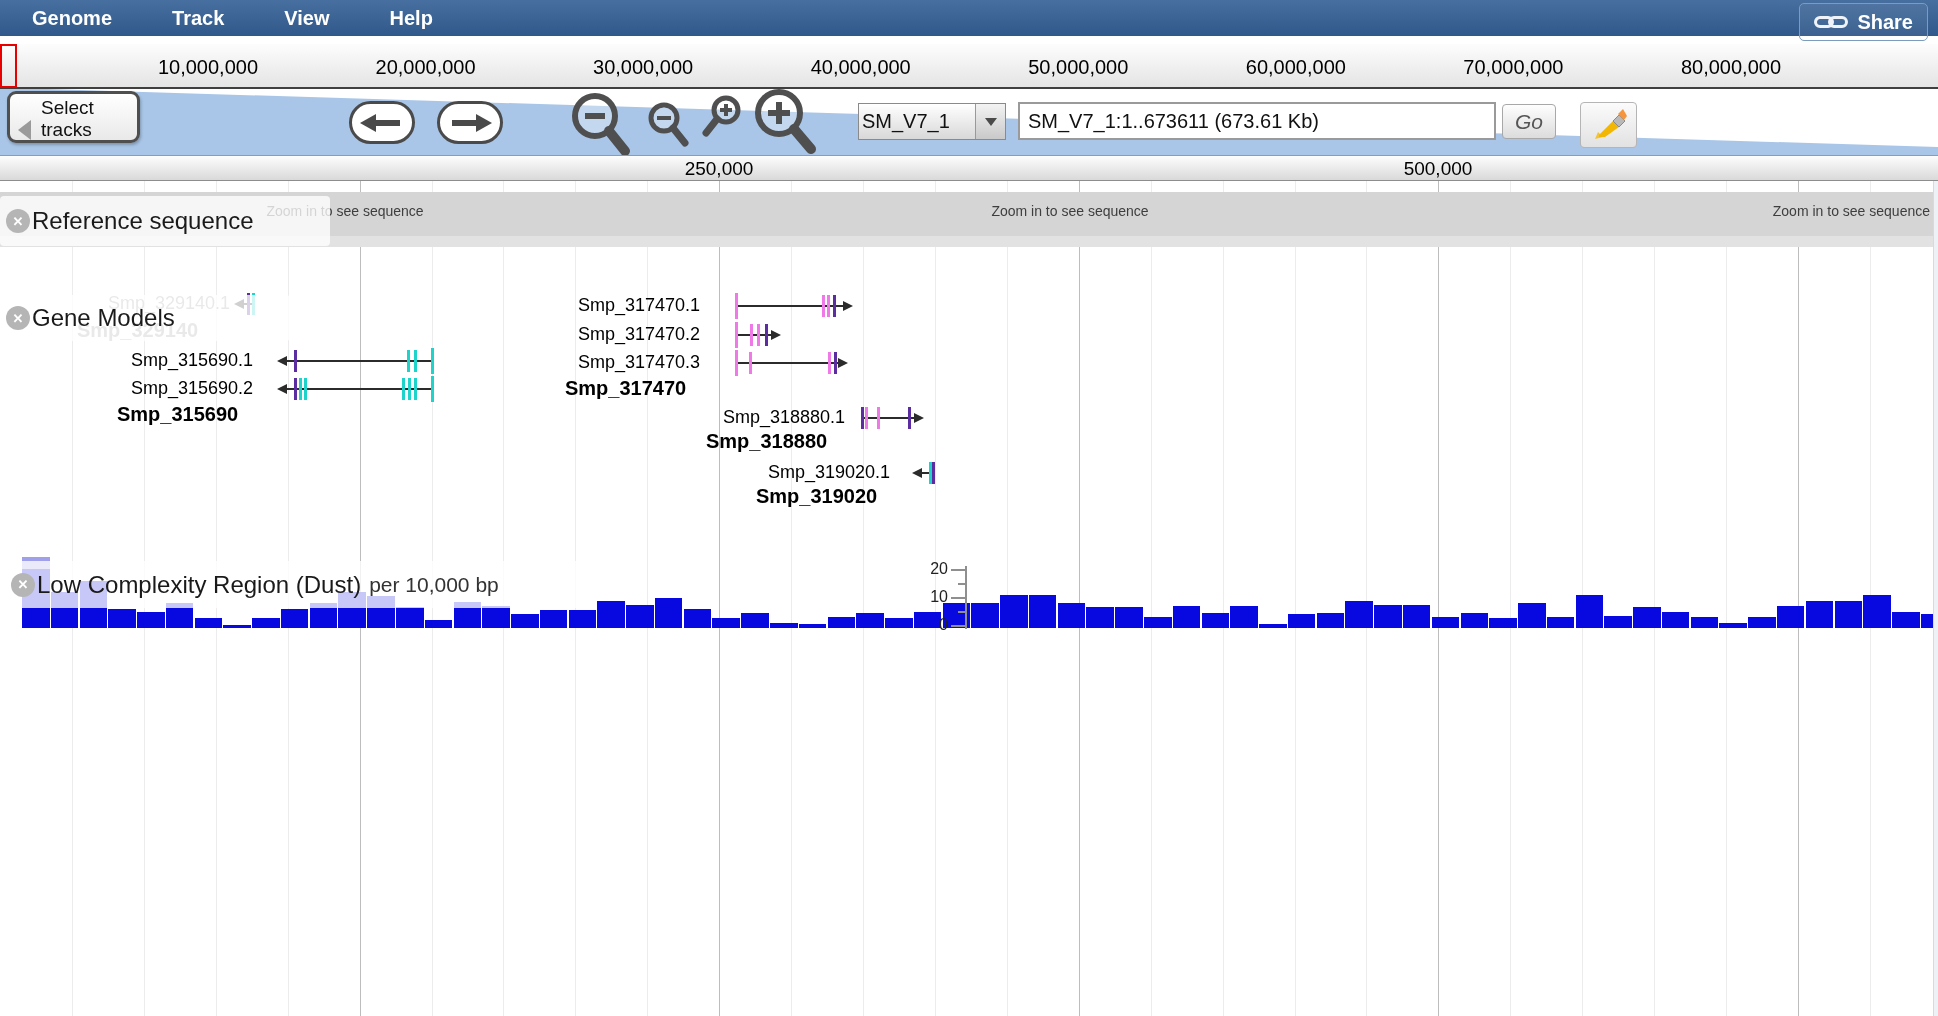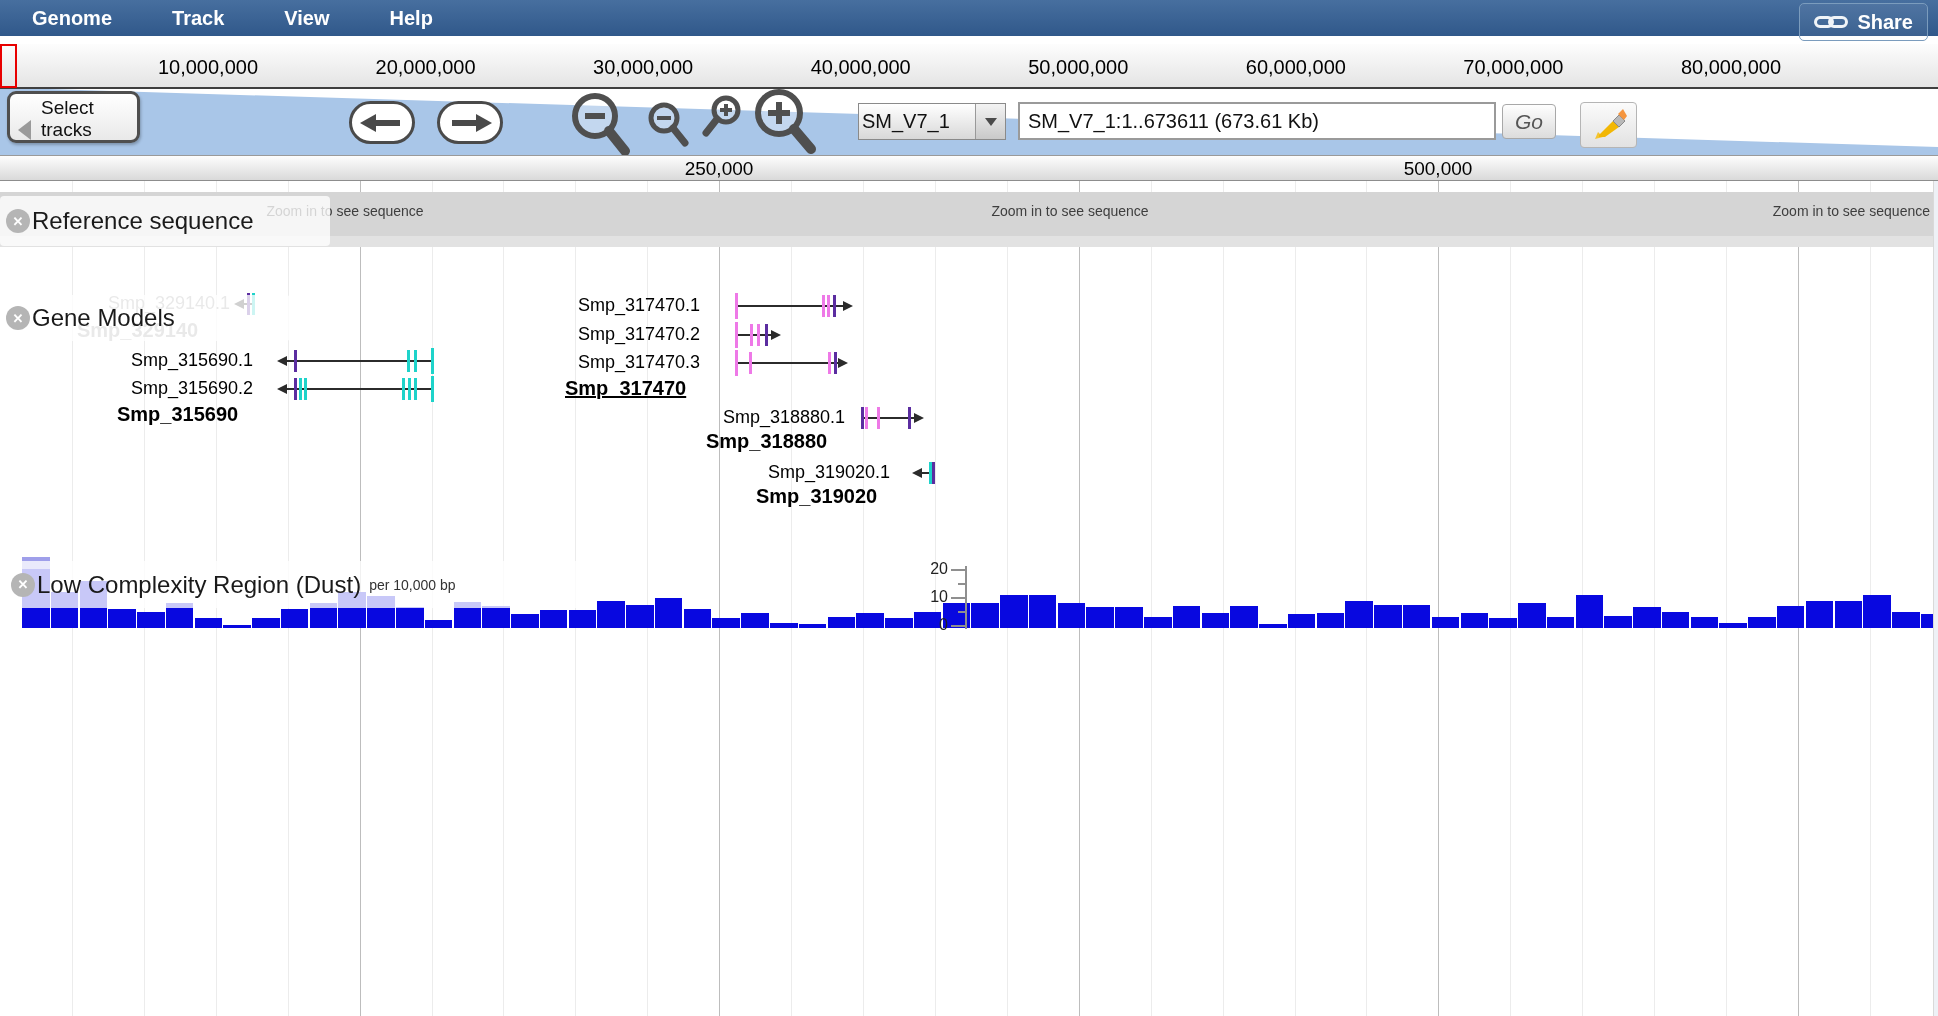--- a/index.html
+++ b/index.html
@@ -298,7 +298,7 @@
       <div class="gtick" style="left: 932px; top: 281px; height: 22px; background: rgb(91, 45, 160);"></div>
       <div class="gene-label gray" style="left: 77px; top: 138px;">Smp_329140</div>
       <div class="gene-label" style="left: 117px; top: 222px;">Smp_315690</div>
-      <div class="gene-label" style="left: 565px; top: 196px; text-decoration: underline;">Smp_317470</div>
+      <div class="gene-label" style="left: 565px; top: 196px;">Smp_317470</div>
       <div class="gene-label" style="left: 706px; top: 249px;">Smp_318880</div>
       <div class="gene-label" style="left: 756px; top: 304px;">Smp_319020</div>
     </div>

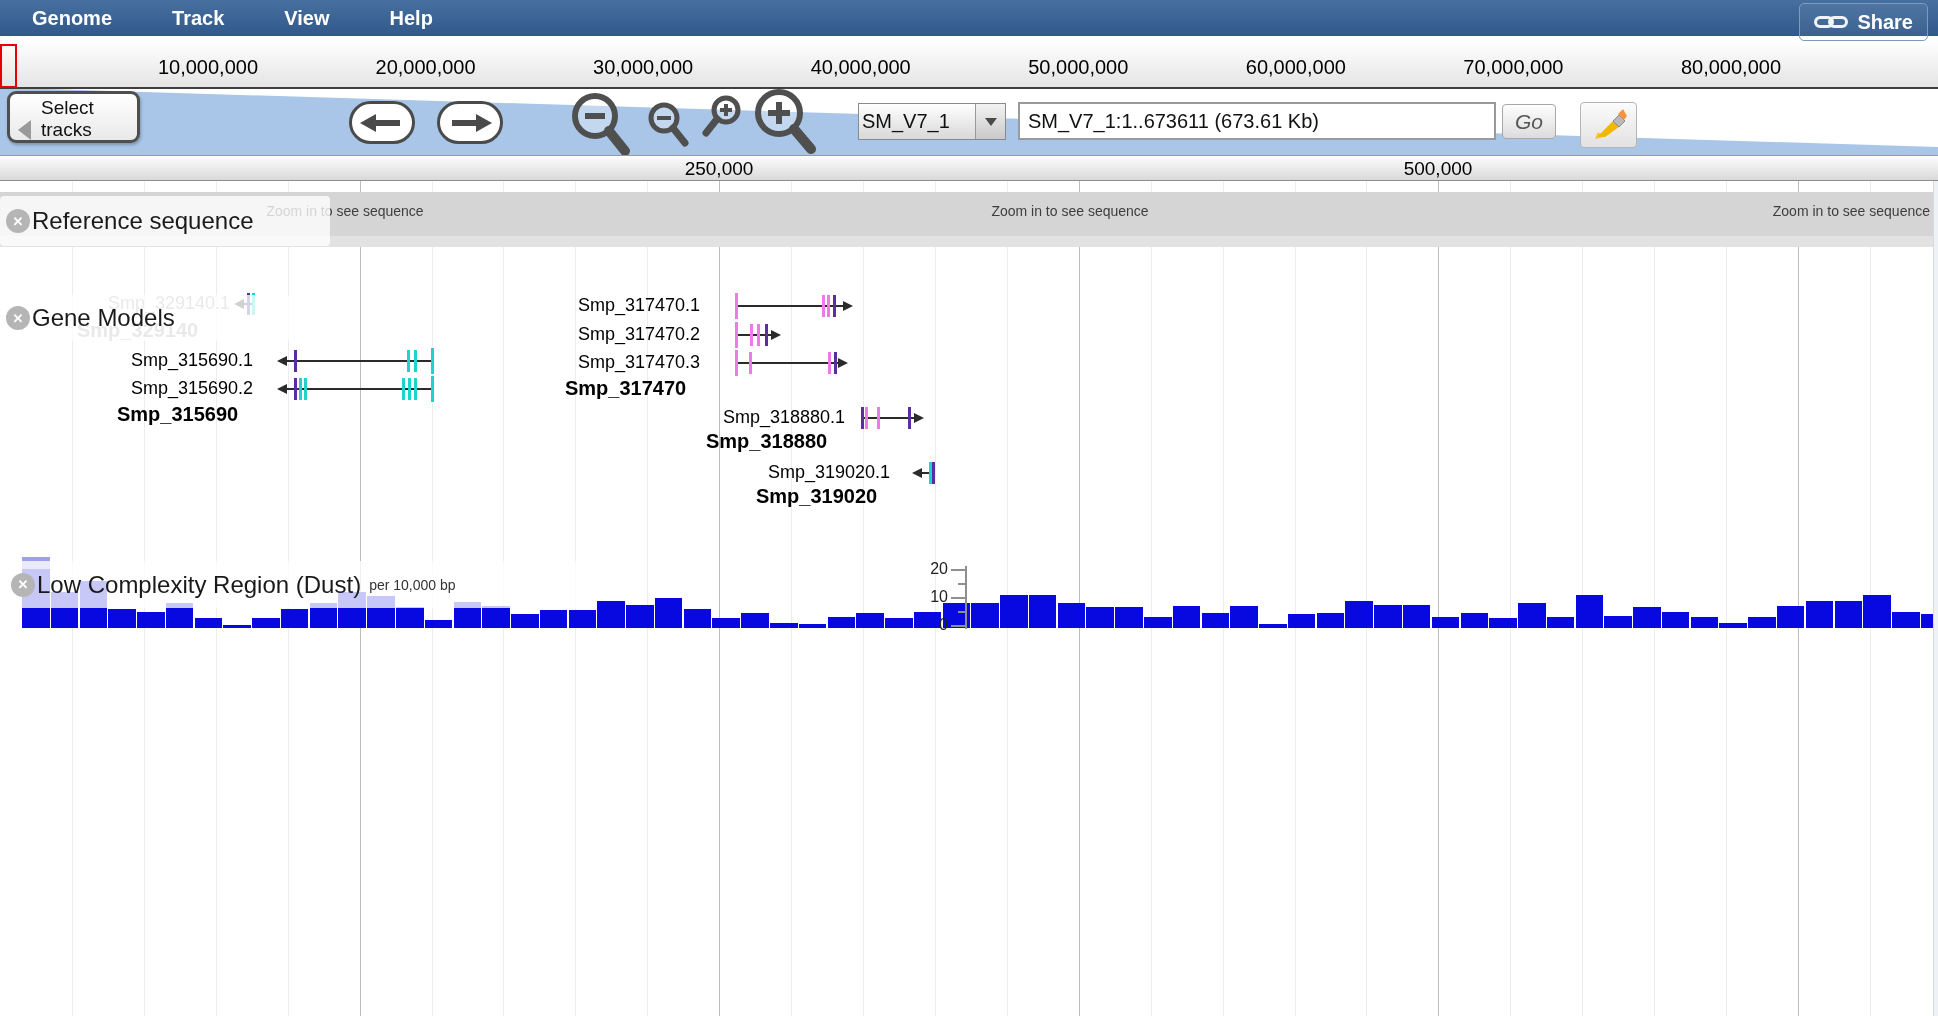--- a/index.html
+++ b/index.html
@@ -75,7 +75,7 @@
                font-size:13px; font-weight:bold; display:flex; align-items:center; justify-content:center;
                margin-left:6px; flex:0 0 auto; }
   .track-title { font-size:24px; font-weight:normal; color:#1a1a1a; margin-left:2px; white-space:nowrap; }
-  .track-sub { font-size:14px; color:#333; margin-left:8px; white-space:nowrap; }
+  .track-sub { font-size:21px; color:#333; margin-left:8px; white-space:nowrap; }
 
   .tx-label { position:absolute; font-size:18px; color:#000; white-space:nowrap; }
   .tx-label.gray, .gene-label.gray { color:#9b9b9b; }

